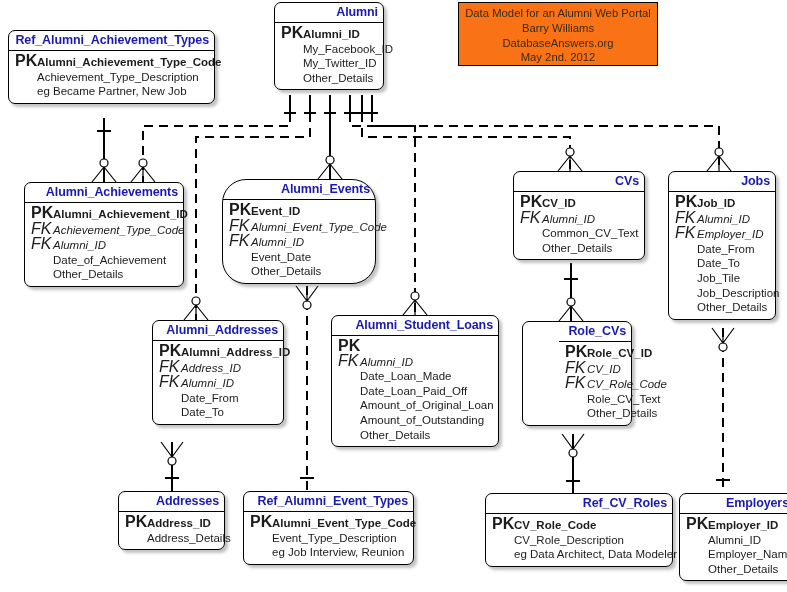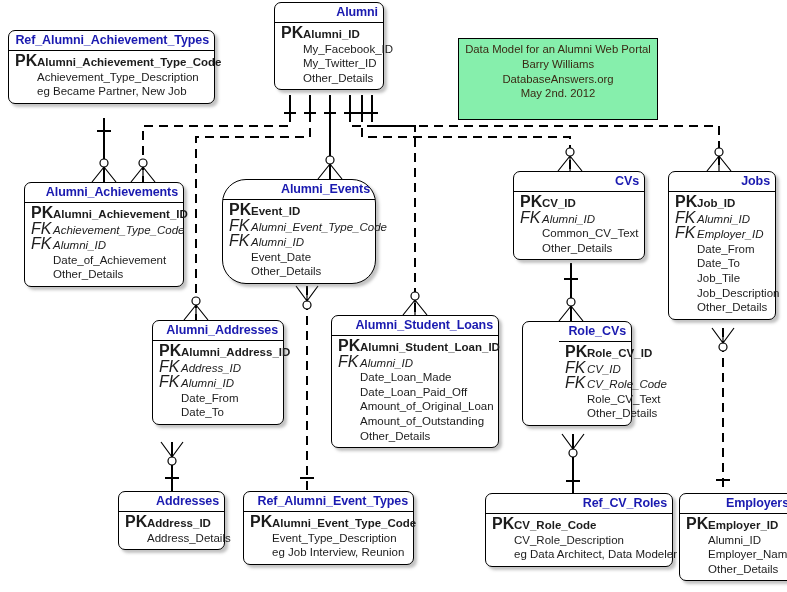--- a/index.html
+++ b/index.html
@@ -68,11 +68,10 @@
     position: absolute;
     box-sizing: border-box;
     border: 1px solid #000000;
-    background: #86efac;
+    background: #f97316;
     text-align: center;
-    padding: 3px 6px 18px 6px;
+    padding: 3px 6px 0 6px;
     z-index: 5;
-    margin-top: 36px;
   }
   .titleblock div {
     font-size: 11.3px;

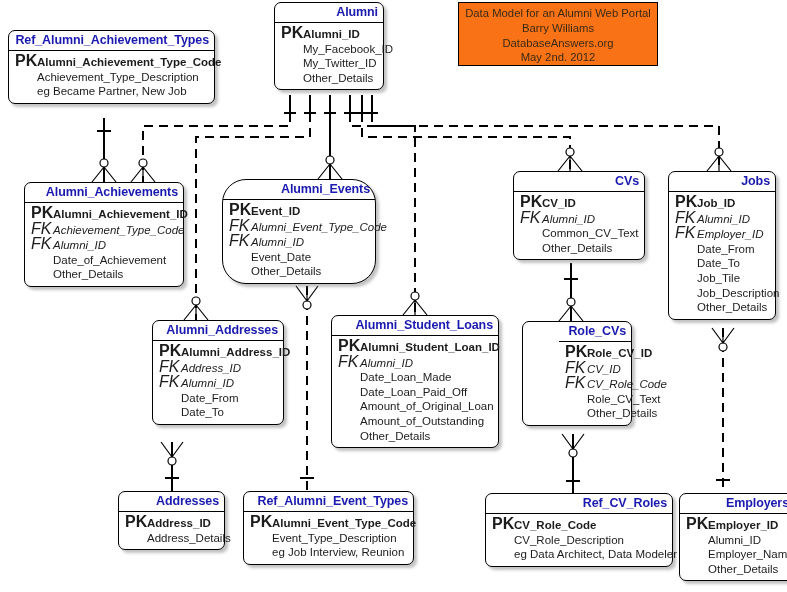--- a/index.html
+++ b/index.html
@@ -402,7 +402,6 @@
         <div class="ent-body">
           <div class="attr pk">
             <span class="key">PK</span>
-            <span class="nm">Alumni_Student_Loan_ID</span>
           </div>
           <div class="attr fk">
             <span class="key">FK</span>

